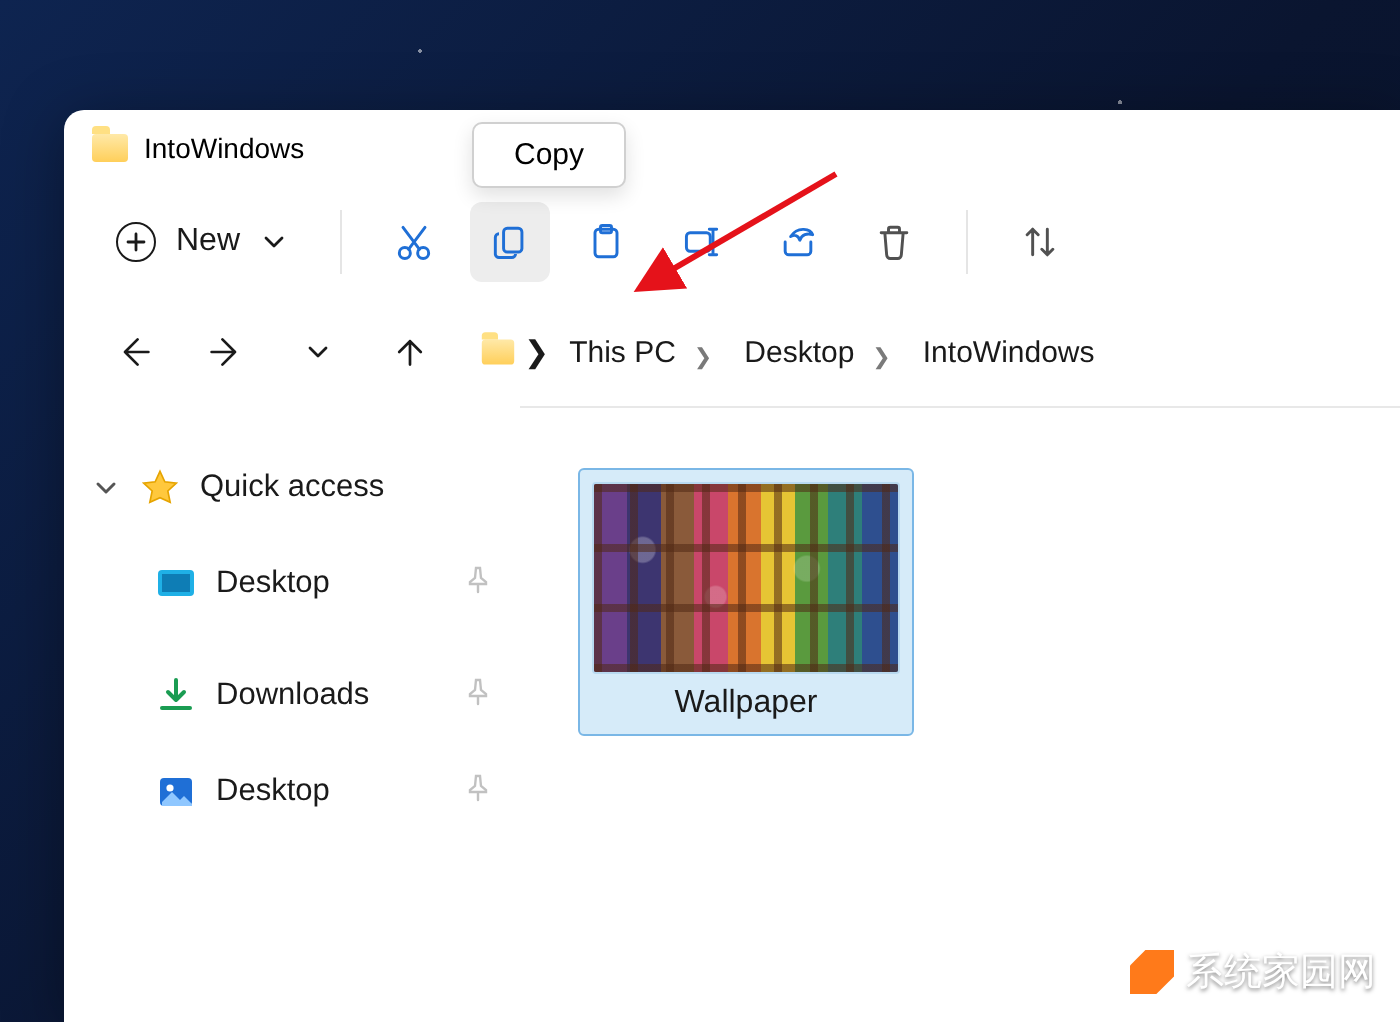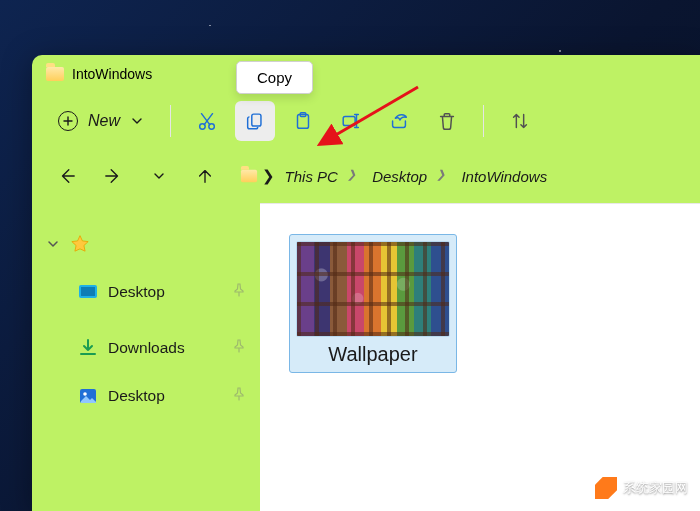--- a/index.html
+++ b/index.html
@@ -25,7 +25,7 @@
     top: 55px;
     width: 668px;
     height: 456px;
-    background: #bef264;
+    background: #ffffff;
     border-radius: 10px 0 0 0;
     box-shadow: 0 4px 30px rgba(0,0,0,.35);
     overflow: hidden;

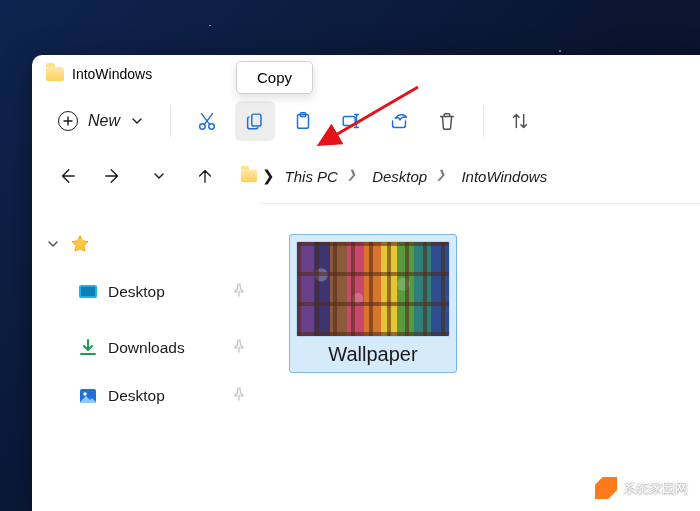--- a/index.html
+++ b/index.html
@@ -65,7 +65,7 @@
   .new-btn {
     display: flex; align-items: center; gap: 10px;
     height: 40px; padding: 0 12px;
-    border-radius: 6px; cursor: pointer; font-style: italic;
+    border-radius: 6px; cursor: pointer;
   }
   .plus-circle {
     width:20px;height:20px;border:1.5px solid #1a1a1a;border-radius:50%;

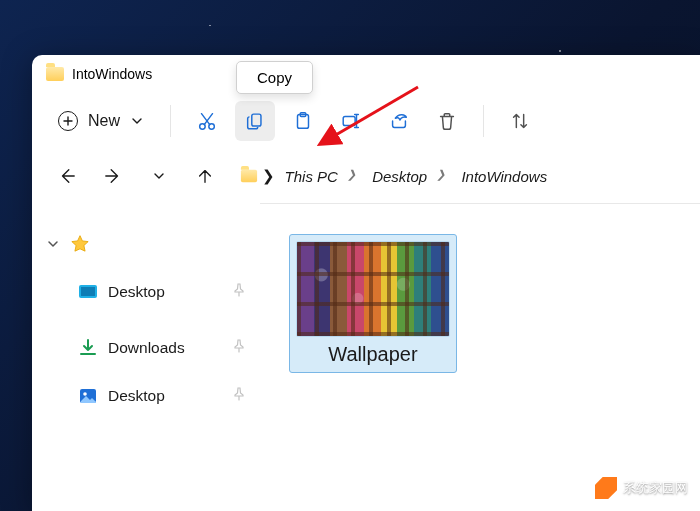--- a/index.html
+++ b/index.html
@@ -111,7 +111,7 @@
     display:flex;align-items:center;gap:4px;margin-left:10px;
     font-size:15px;color:#1a1a1a;
   }
-  .crumb{display:flex;align-items:flex-start;gap:9px;padding:4px 6px;border-radius:4px;cursor:pointer;font-style:italic;}
+  .crumb{display:flex;align-items:flex-end;gap:9px;padding:4px 6px;border-radius:4px;cursor:pointer;}
   .crumb .csep{color:#7a7a7a;font-size:11px;}
 
   .divider-full{height:1px;background:#e8e8e8;margin-left:228px;}

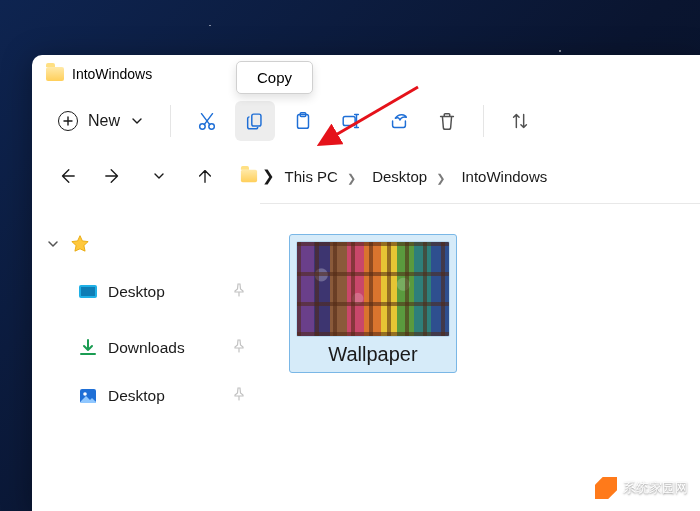--- a/index.html
+++ b/index.html
@@ -315,6 +315,7 @@
         <svg class="star" viewBox="0 0 24 24">
             <path d="M12 2l2.9 6.3 6.9.8-5.1 4.7 1.4 6.8L12 17.8 5.9 20.6l1.4-6.8L2.2 9.1l6.9-.8L12 2z" fill="#ffc83d" stroke="#e6a400" stroke-width="1"></path>
           </svg>
+        <span>Quick access</span>
       </div>
       <div class="sb-spacer"></div>
 

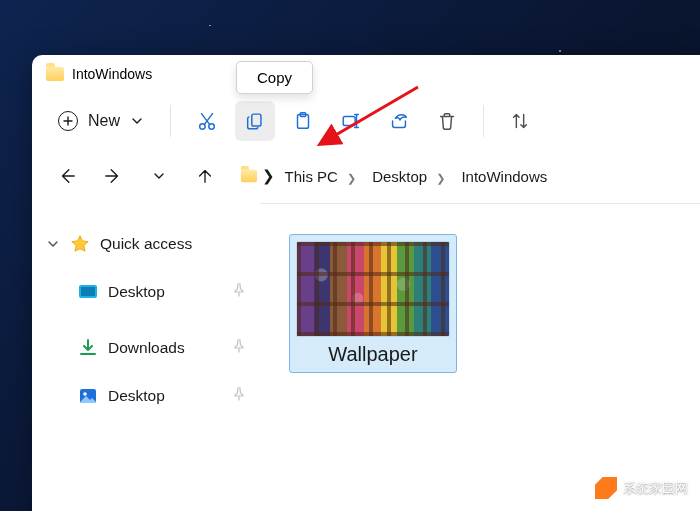--- a/index.html
+++ b/index.html
@@ -161,7 +161,7 @@
       radial-gradient(circle at 40% 60%, rgba(255,255,255,.2) 5px, transparent 6px),
       radial-gradient(circle at 70% 45%, rgba(255,255,255,.18) 6px, transparent 7px);
   }
-  .file-label{font-size:20px;color:#1a1a1a;margin-top:6px;}
+  .file-label{font-size:16px;color:#1a1a1a;margin-top:6px;}
 
   
   .wm{

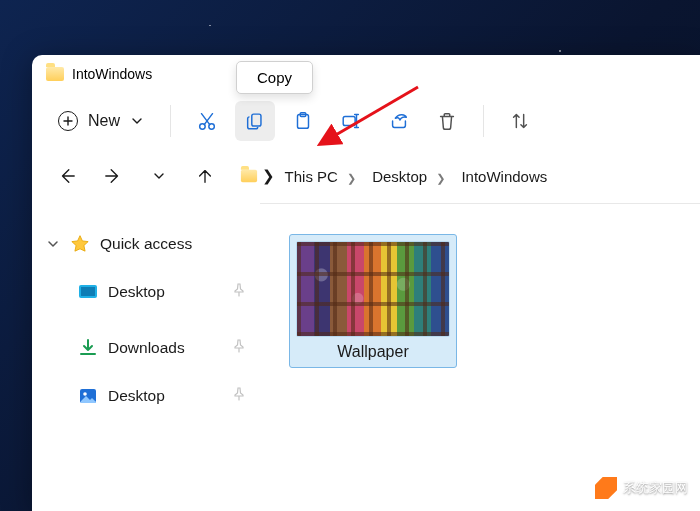--- a/index.html
+++ b/index.html
@@ -167,7 +167,7 @@
   .wm{
     position:absolute;right:12px;bottom:12px;
     display:flex;align-items:center;gap:6px;
-    color:#fff;font-size:13px;font-weight:500;
+    color:#fff;font-size:19px;font-weight:500;
     text-shadow:0 1px 2px rgba(0,0,0,.5);pointer-events:none;
   }
   .wm .hx{

